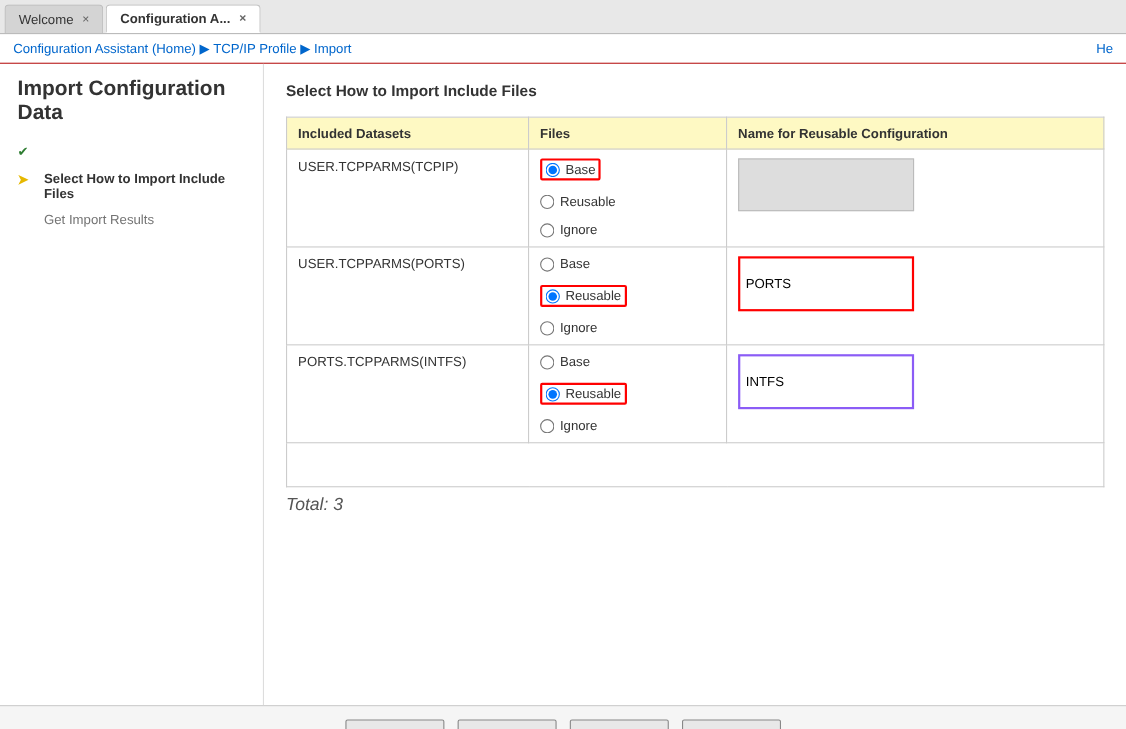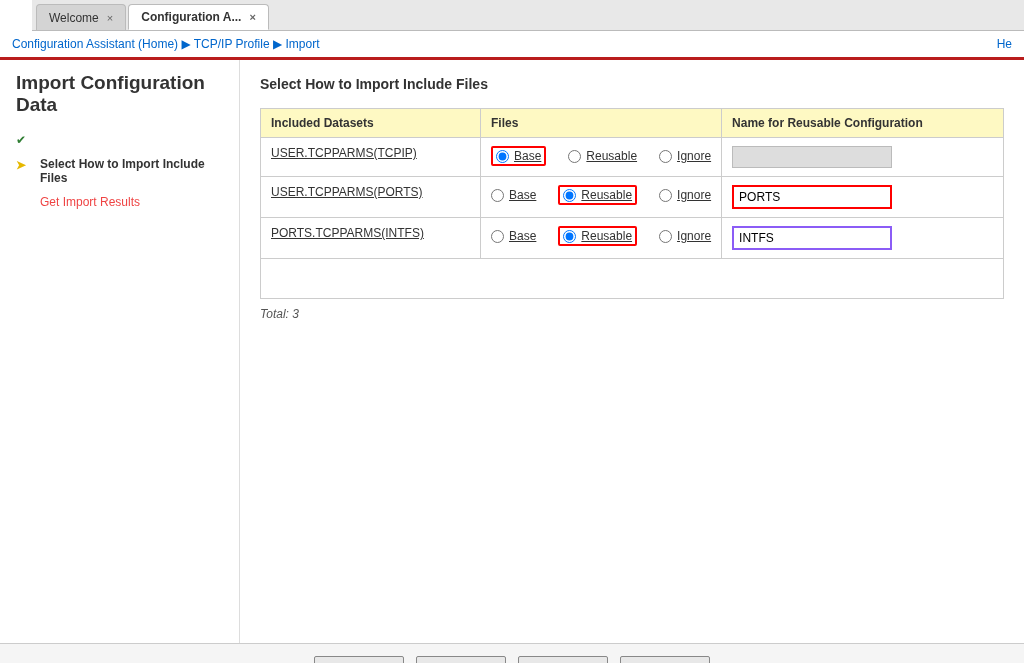--- a/index.html
+++ b/index.html
@@ -12,7 +12,6 @@
       border-bottom: 1px solid #bbb;
       padding-top: 4px;
       padding-left: 4px;
-      margin-left: 32px;
     }
     .tab {
       display: flex;

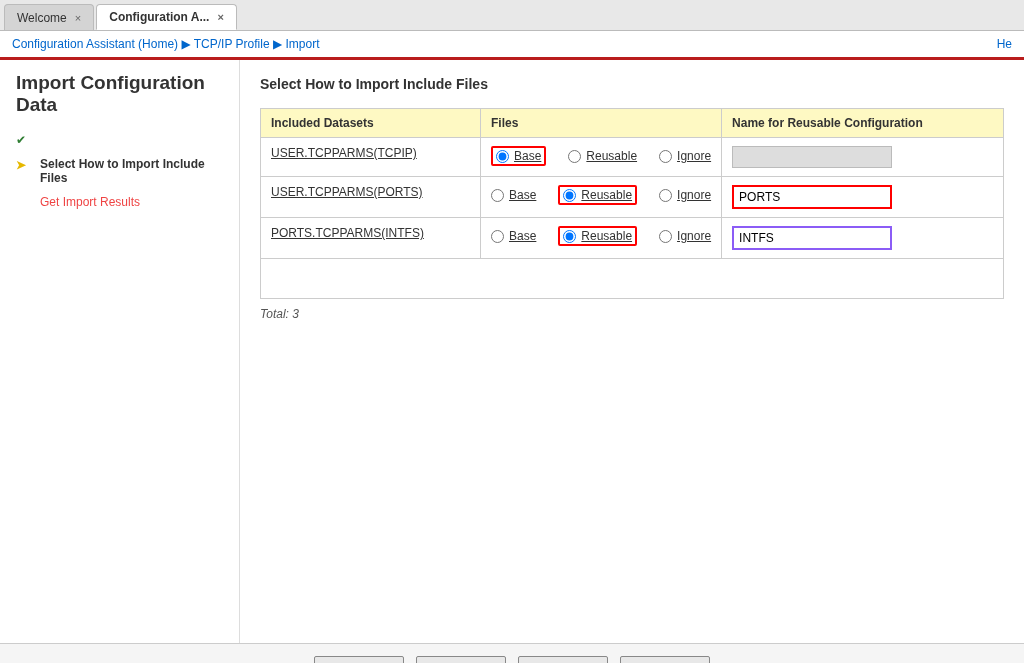--- a/index.html
+++ b/index.html
@@ -44,7 +44,7 @@
       padding: 6px 12px;
       font-size: 12px;
       color: #0066cc;
-      border-bottom: 3px solid #b91c1c;
+      border-bottom: 1px solid #b91c1c;
       display: flex;
       align-items: center;
       justify-content: space-between;

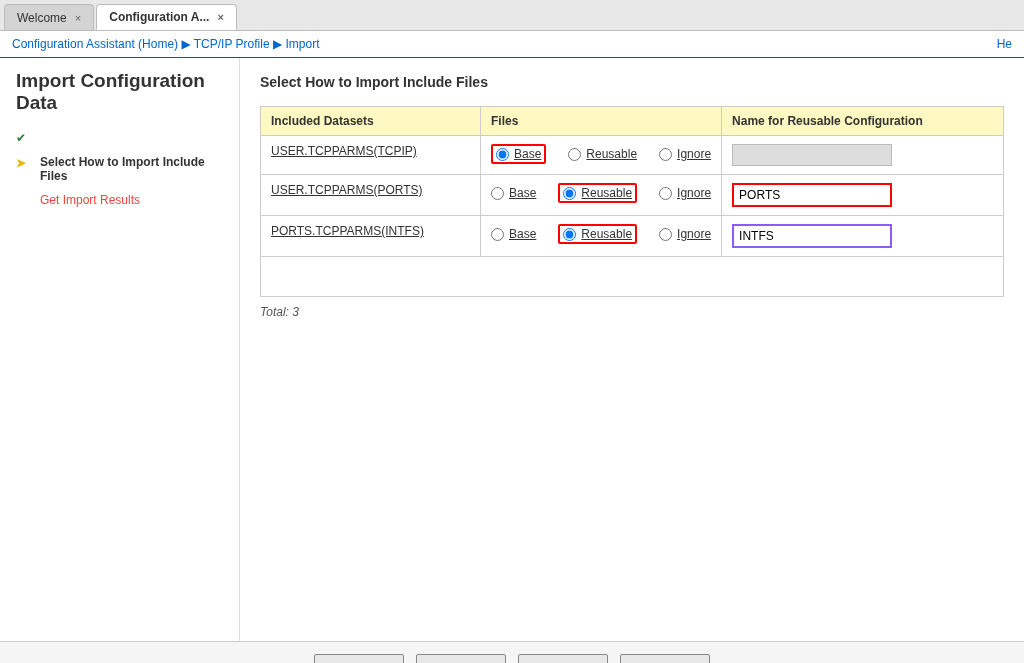--- a/index.html
+++ b/index.html
@@ -117,7 +117,6 @@
       border: 1px solid #ccc;
       padding: 8px 10px;
       vertical-align: top;
-      text-decoration: underline;
     }
     .import-table .dataset-col { width: 220px; }
     .import-table .type-col { width: 180px; }

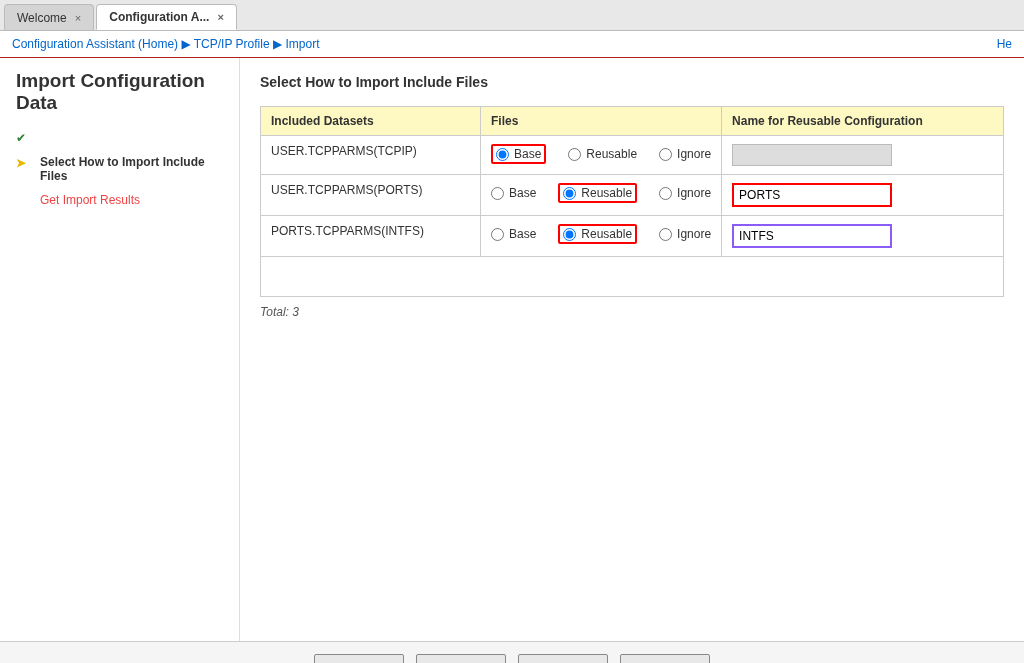--- a/index.html
+++ b/index.html
@@ -122,7 +122,7 @@
     .import-table .type-col { width: 180px; }
     .import-table .name-col { }
 
-    .radio-group { display: flex; flex-direction: row; gap: 22px; }
+    .radio-group { display: flex; flex-direction: column; gap: 12px; }
     .radio-item { display: flex; align-items: center; gap: 5px; cursor: pointer; }
     .radio-item input[type="radio"] { cursor: pointer; }
 

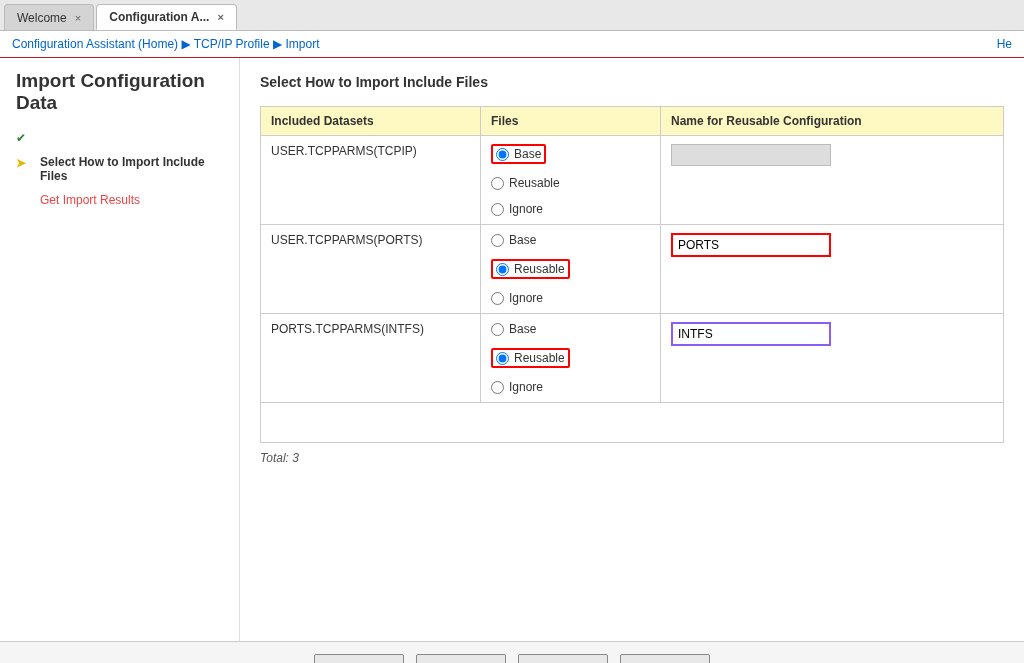--- a/index.html
+++ b/index.html
@@ -84,7 +84,7 @@
     .sidebar-item.completed .icon { color: #2e7d32; }
     .sidebar-item.current .icon { color: #e6b800; }
     .sidebar-item.current { font-weight: bold; }
-    .sidebar-item.future { color: #ef4444; }
+    .sidebar-item.future { color: #737373; }
     .sidebar-item.future .icon { opacity: 0; }
 
     

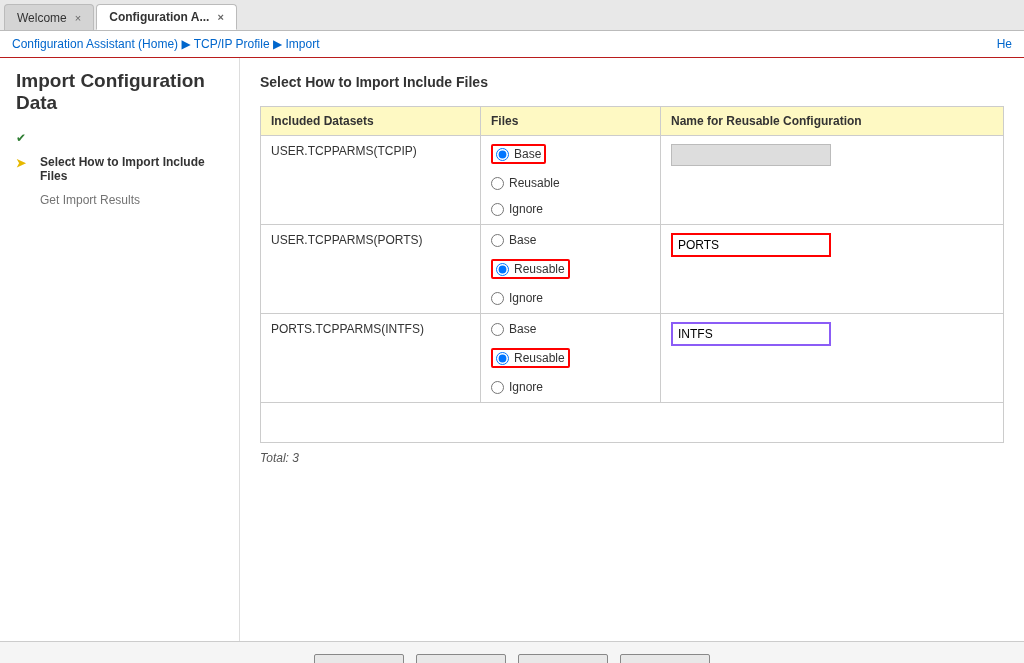--- a/index.html
+++ b/index.html
@@ -137,7 +137,7 @@
 
     .text-input {
       width: 160px;
-      padding: 3px 5px;
+      padding: 16px 5px;
       font-size: 12px;
       border: 1px solid #999;
     }

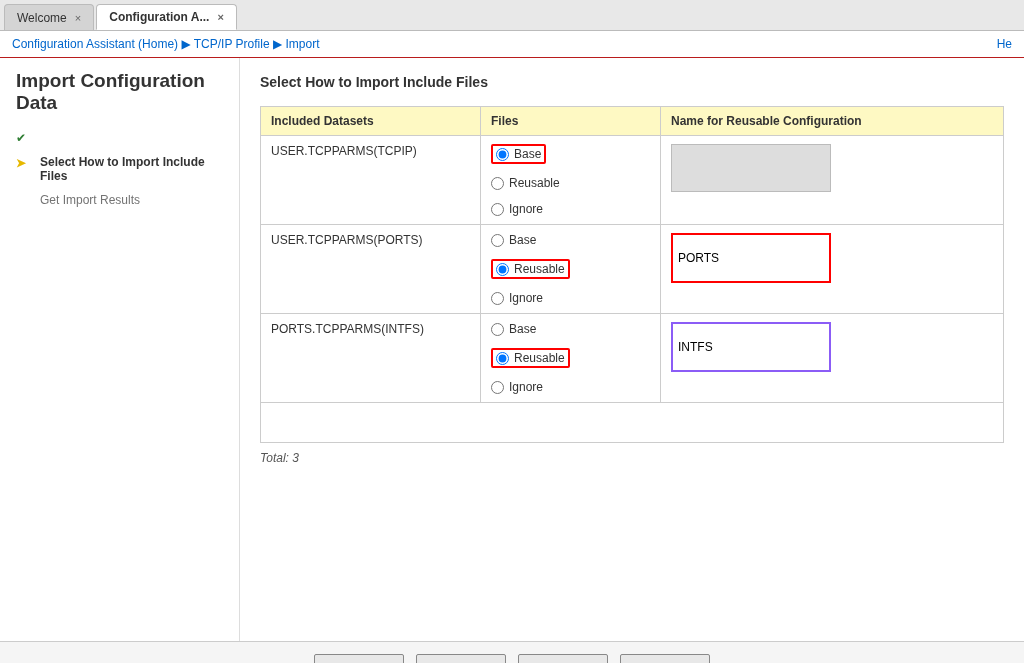--- a/index.html
+++ b/index.html
@@ -155,7 +155,7 @@
 
     .total-label {
       margin-top: 8px;
-      font-size: 12px;
+      font-size: 16px;
       color: #555;
       font-style: italic;
     }

